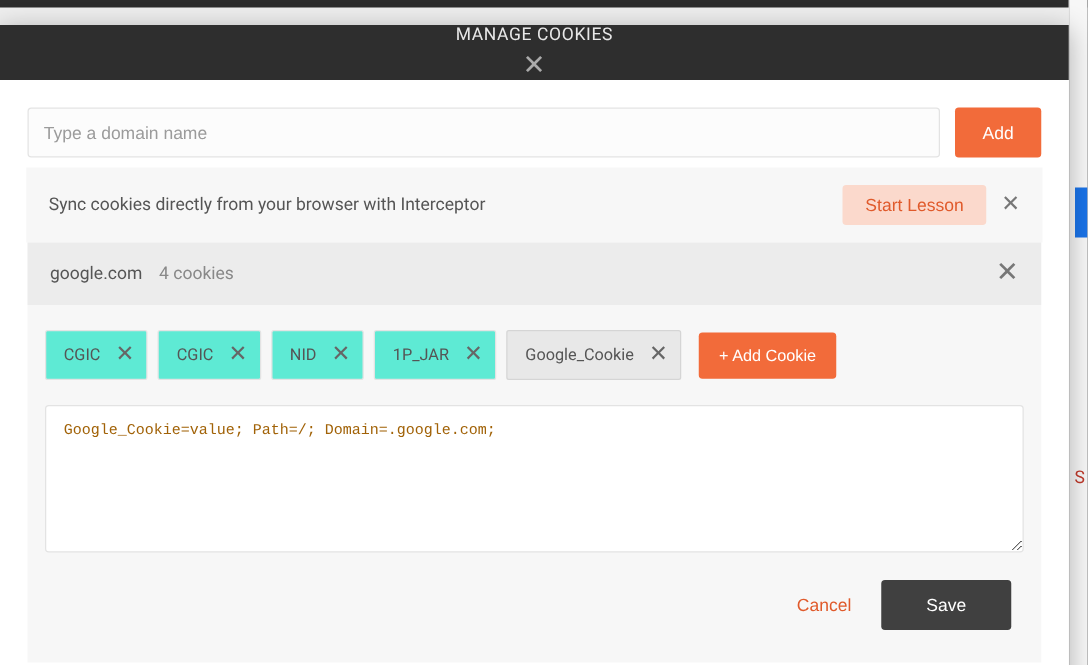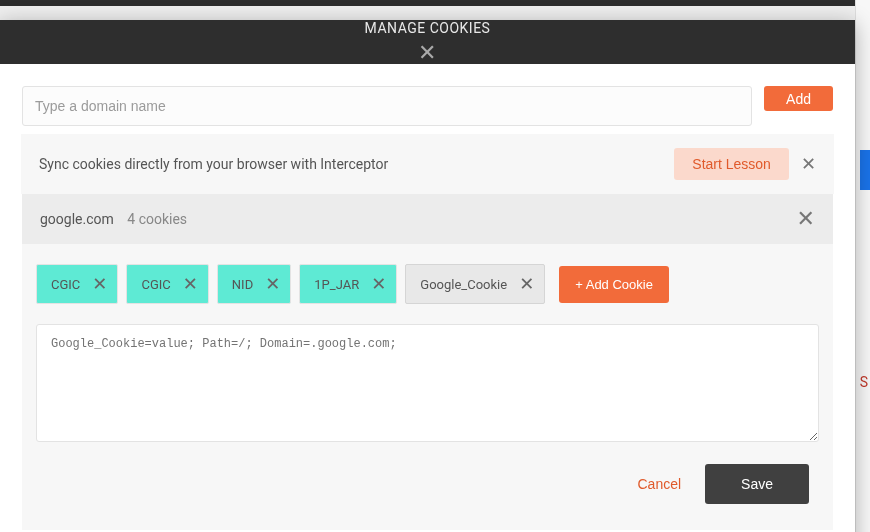--- a/index.html
+++ b/index.html
@@ -91,7 +91,7 @@
     border: none;
     border-radius: 3px;
     padding: 0 22px;
-    height: 25px;
+    height: 40px;
     font-size: 14px;
     cursor: pointer;
     font-weight: 500;

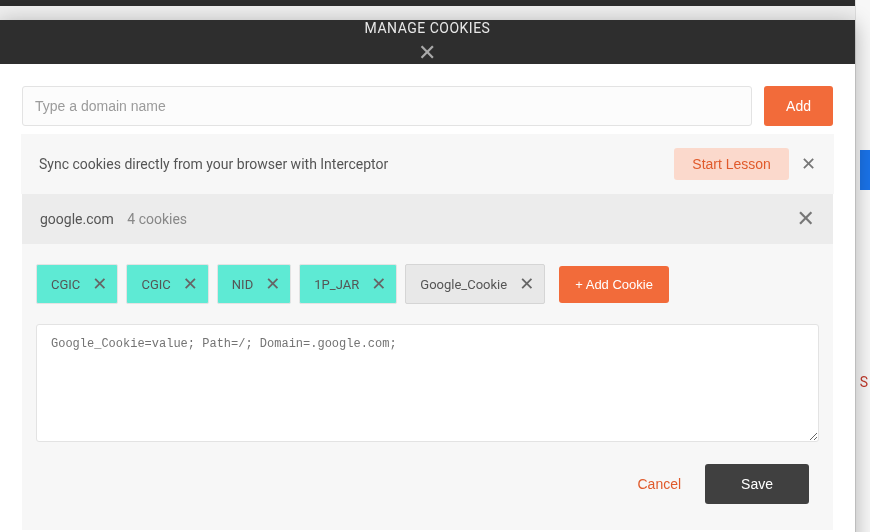--- a/index.html
+++ b/index.html
@@ -194,7 +194,7 @@
     padding: 12px 14px;
     font-family: "SFMono-Regular", Consolas, "Liberation Mono", Menlo, monospace;
     font-size: 12px;
-    color: #737373;
+    color: #a16207;
     resize: vertical;
     background: #fff;
   }

